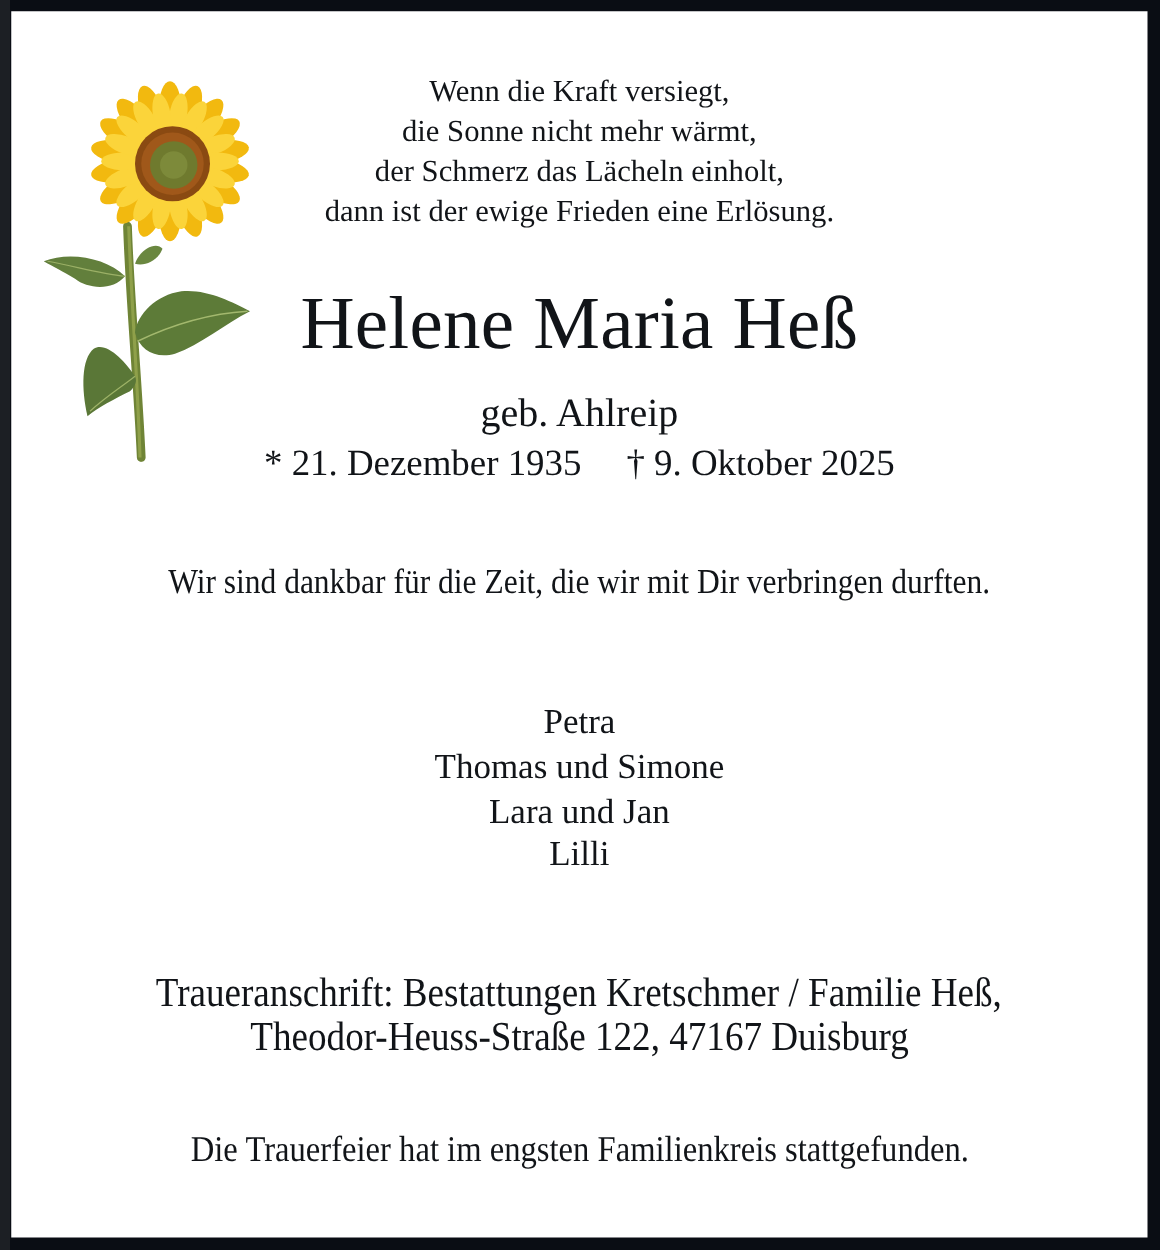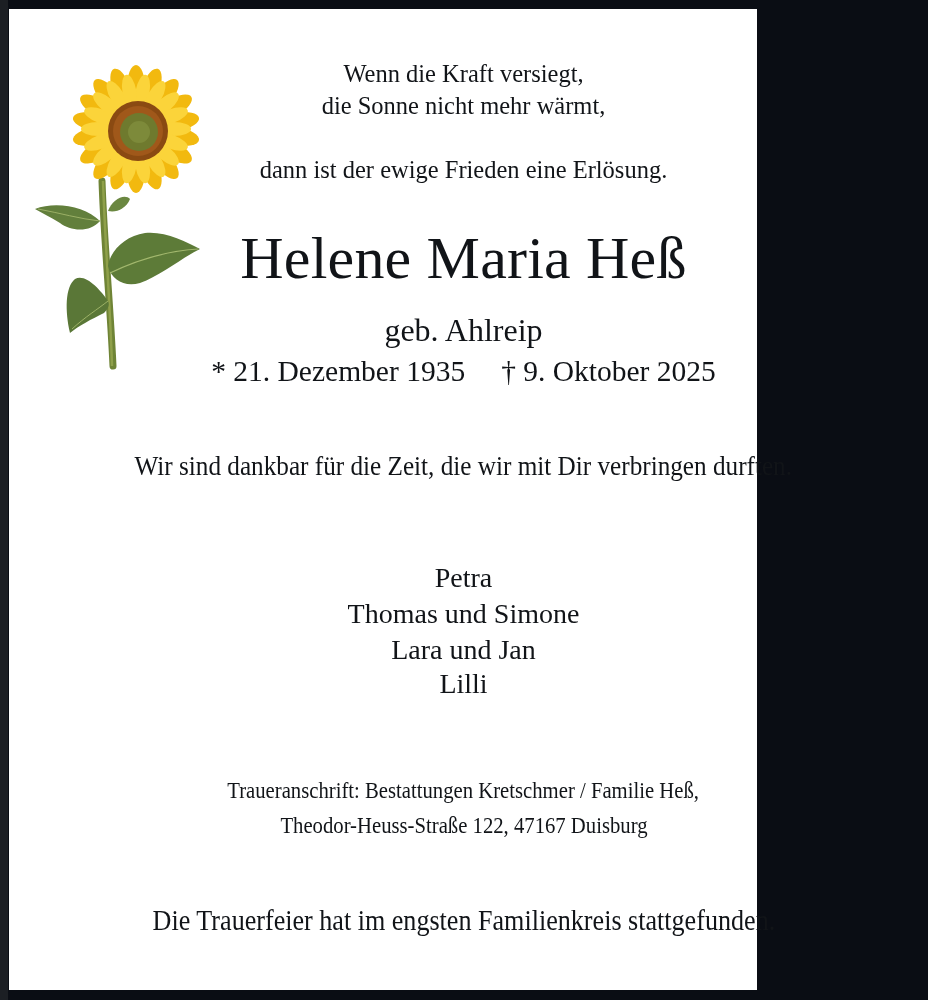--- a/index.html
+++ b/index.html
@@ -12,7 +12,7 @@
   }
   .frame-left { position: absolute; left: 0; top: 0; width: 8px; height: 1000px; background: #1c1f24; }
   .page {
-    position: absolute; left: 9px; top: 9px; width: 748px; height: 981px;
+    position: absolute; left: 9px; top: 9px; width: 909px; height: 981px;
     background: #ffffff;
   }
   .line {

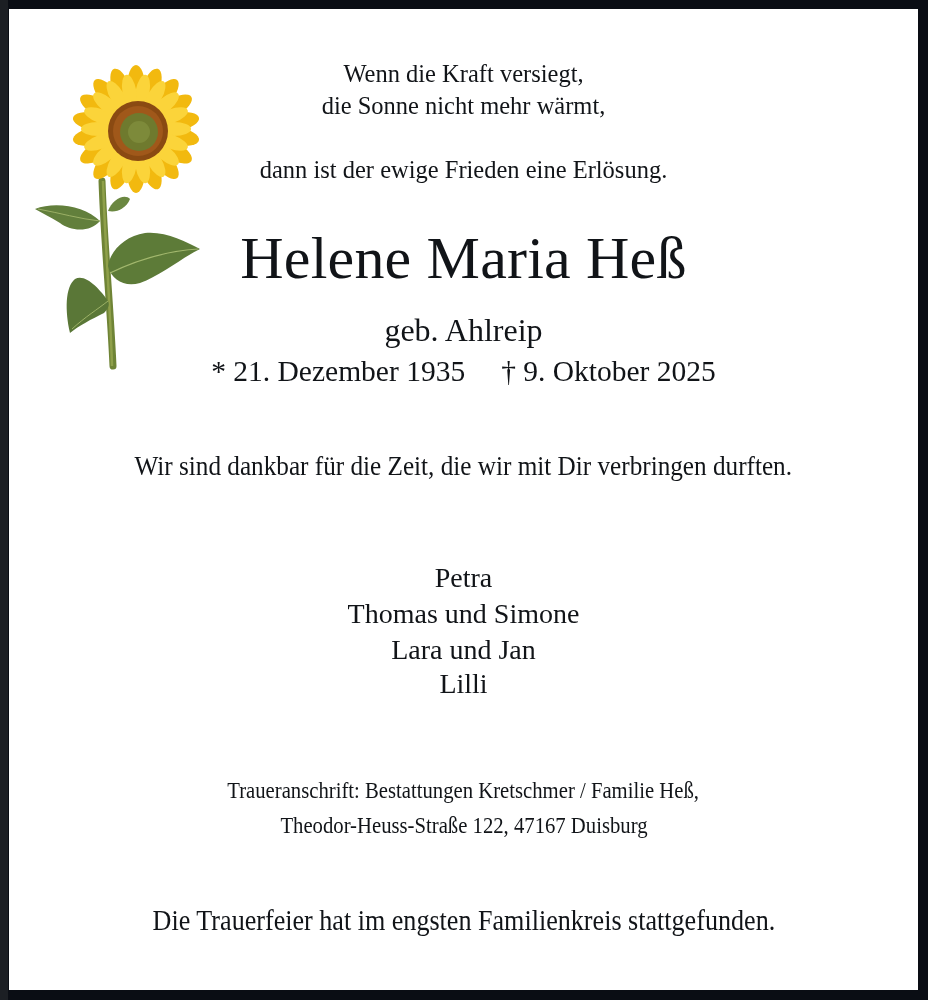--- a/index.html
+++ b/index.html
@@ -107,6 +107,7 @@
 
   <div class="line poem" style="top:53px">Wenn die Kraft versiegt,</div>
   <div class="line poem" style="top:85px">die Sonne nicht mehr wärmt,</div>
+  <div class="line poem" style="top:117px">der Schmerz das Lächeln einholt,</div>
   <div class="line poem" style="top:149px">dann ist der ewige Frieden eine Erlösung.</div>
 
   <div class="line name" style="top:219px">Helene Maria Heß</div>

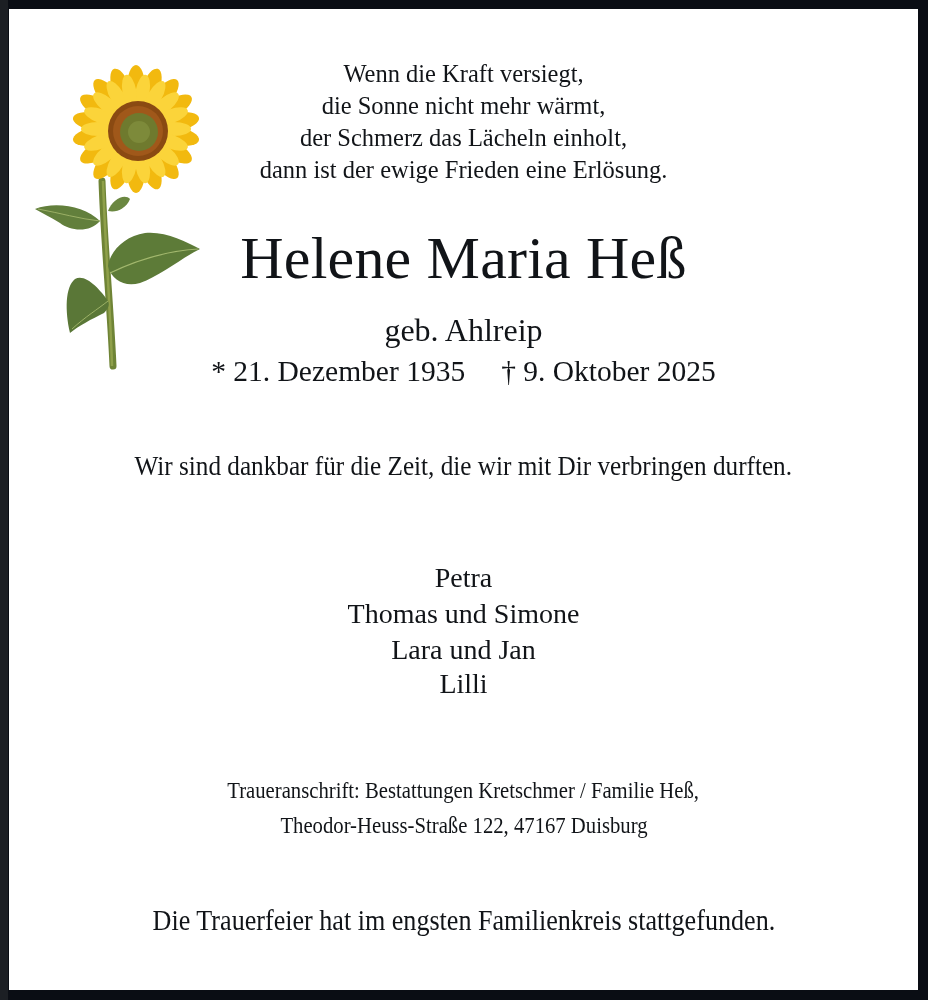--- a/index.html
+++ b/index.html
@@ -28,7 +28,7 @@
   .thanks { font-size: 28px; }
   .thanks .cond { transform: scaleX(0.9); }
   .family { font-size: 28px; }
-  .address { font-size: 23px; }
+  .address { font-size: 33px; }
   .address .cond { transform: scaleX(0.9); }
   .footer { font-size: 29px; }
   .footer .cond { transform: scaleX(0.9); }

